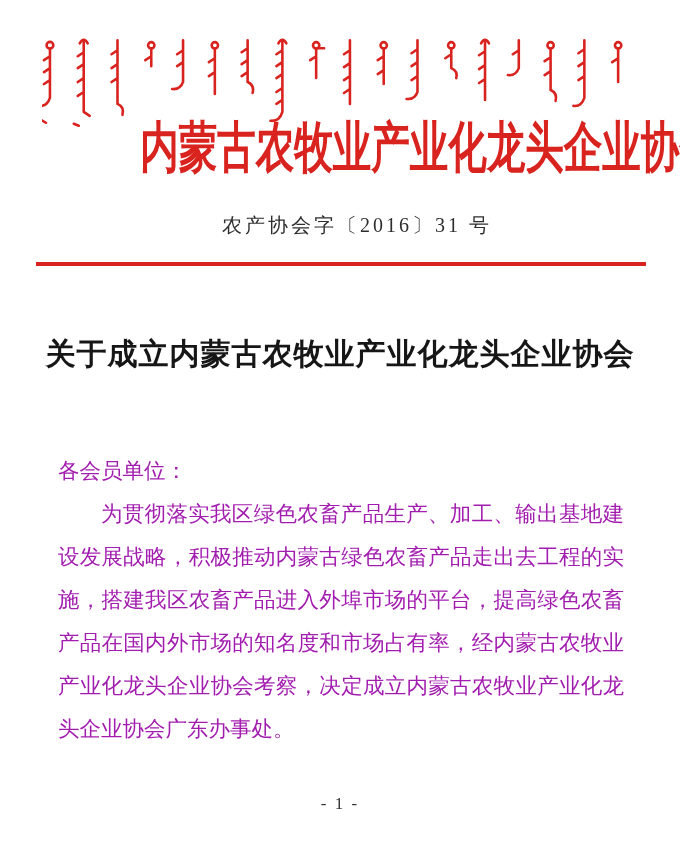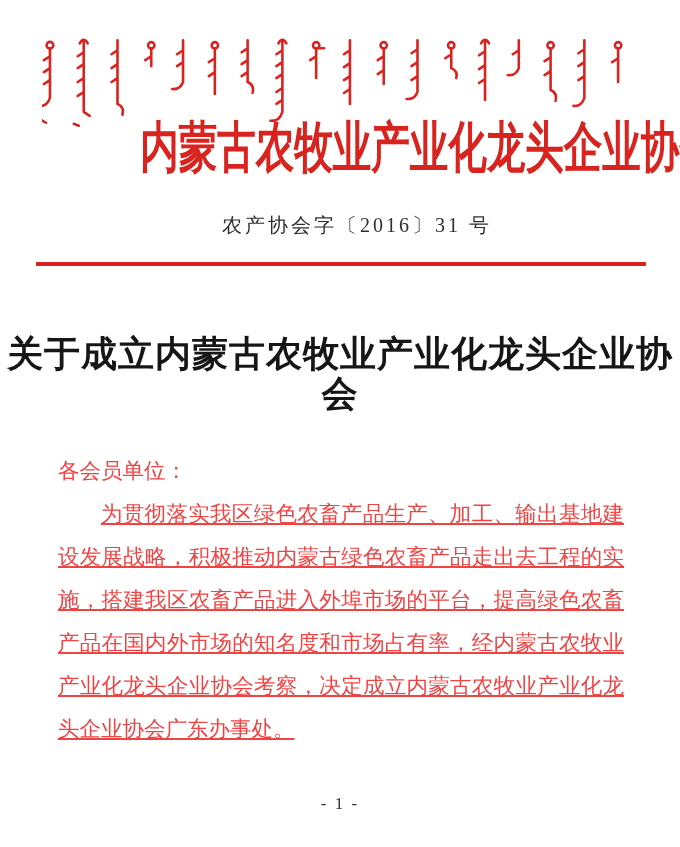--- a/index.html
+++ b/index.html
@@ -21,7 +21,7 @@
   .red-rule{position:absolute;top:262px;left:36px;right:34px;height:4px;background:#d9231f;}
   .doc-title{
     position:absolute;top:334px;left:0;right:0;text-align:center;
-    font-weight:bold;color:#161616;font-size:36px;line-height:40px;letter-spacing:1px;
+    font-weight:bold;color:#161616;font-size:30px;line-height:40px;letter-spacing:1px;
   }
   .body-text{
     position:absolute;top:450px;left:58px;width:566px;

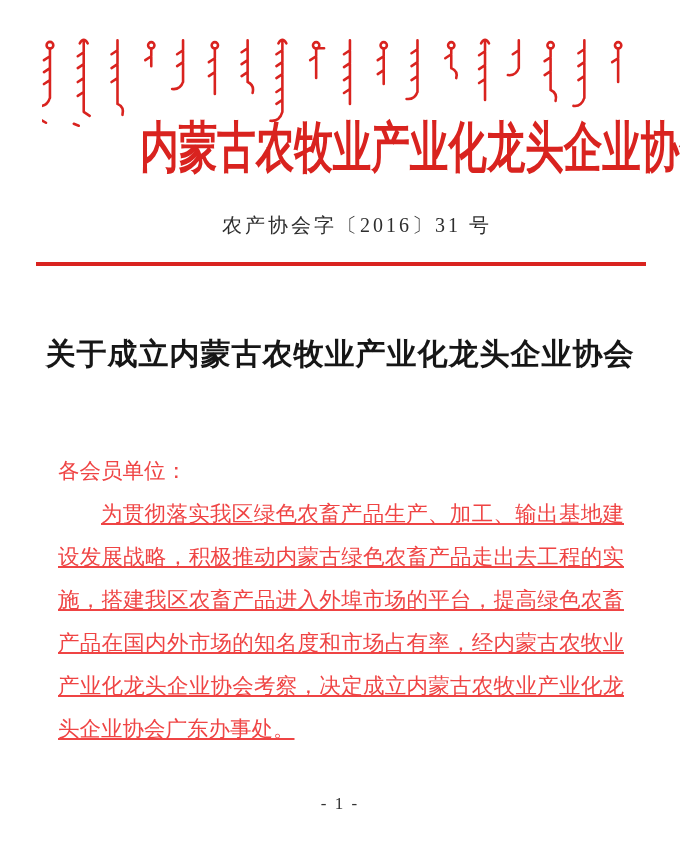--- a/index.html
+++ b/index.html
@@ -25,7 +25,7 @@
   }
   .body-text{
     position:absolute;top:450px;left:58px;width:566px;
-    font-size:21.5px;line-height:43px;text-align:justify;color:#ef4444;
+    font-size:21.5px;line-height:43px;text-align:justify;color:#a21caf;
   }
   .body-text .para{text-indent:2em;margin:0;text-decoration:underline;}
   .body-text .salutation{margin:0;}

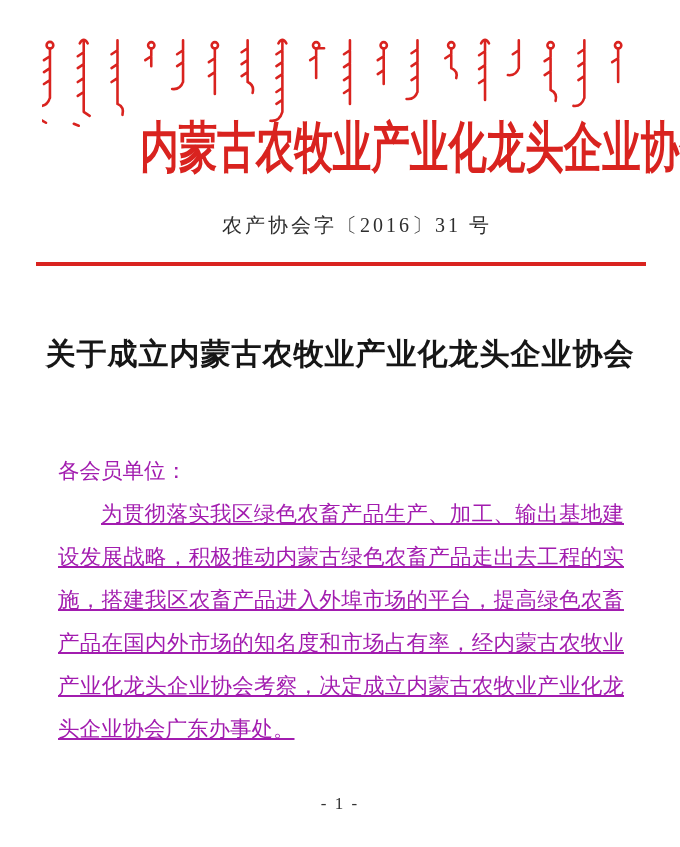--- a/index.html
+++ b/index.html
@@ -27,7 +27,7 @@
     position:absolute;top:450px;left:58px;width:566px;
     font-size:21.5px;line-height:43px;text-align:justify;color:#a21caf;
   }
-  .body-text .para{text-indent:2em;margin:0;text-decoration:underline;}
+  .body-text .para{text-indent:2em;margin:0;}
   .body-text .salutation{margin:0;}
   .page-footer{
     position:absolute;top:794px;left:0;right:0;text-align:center;

